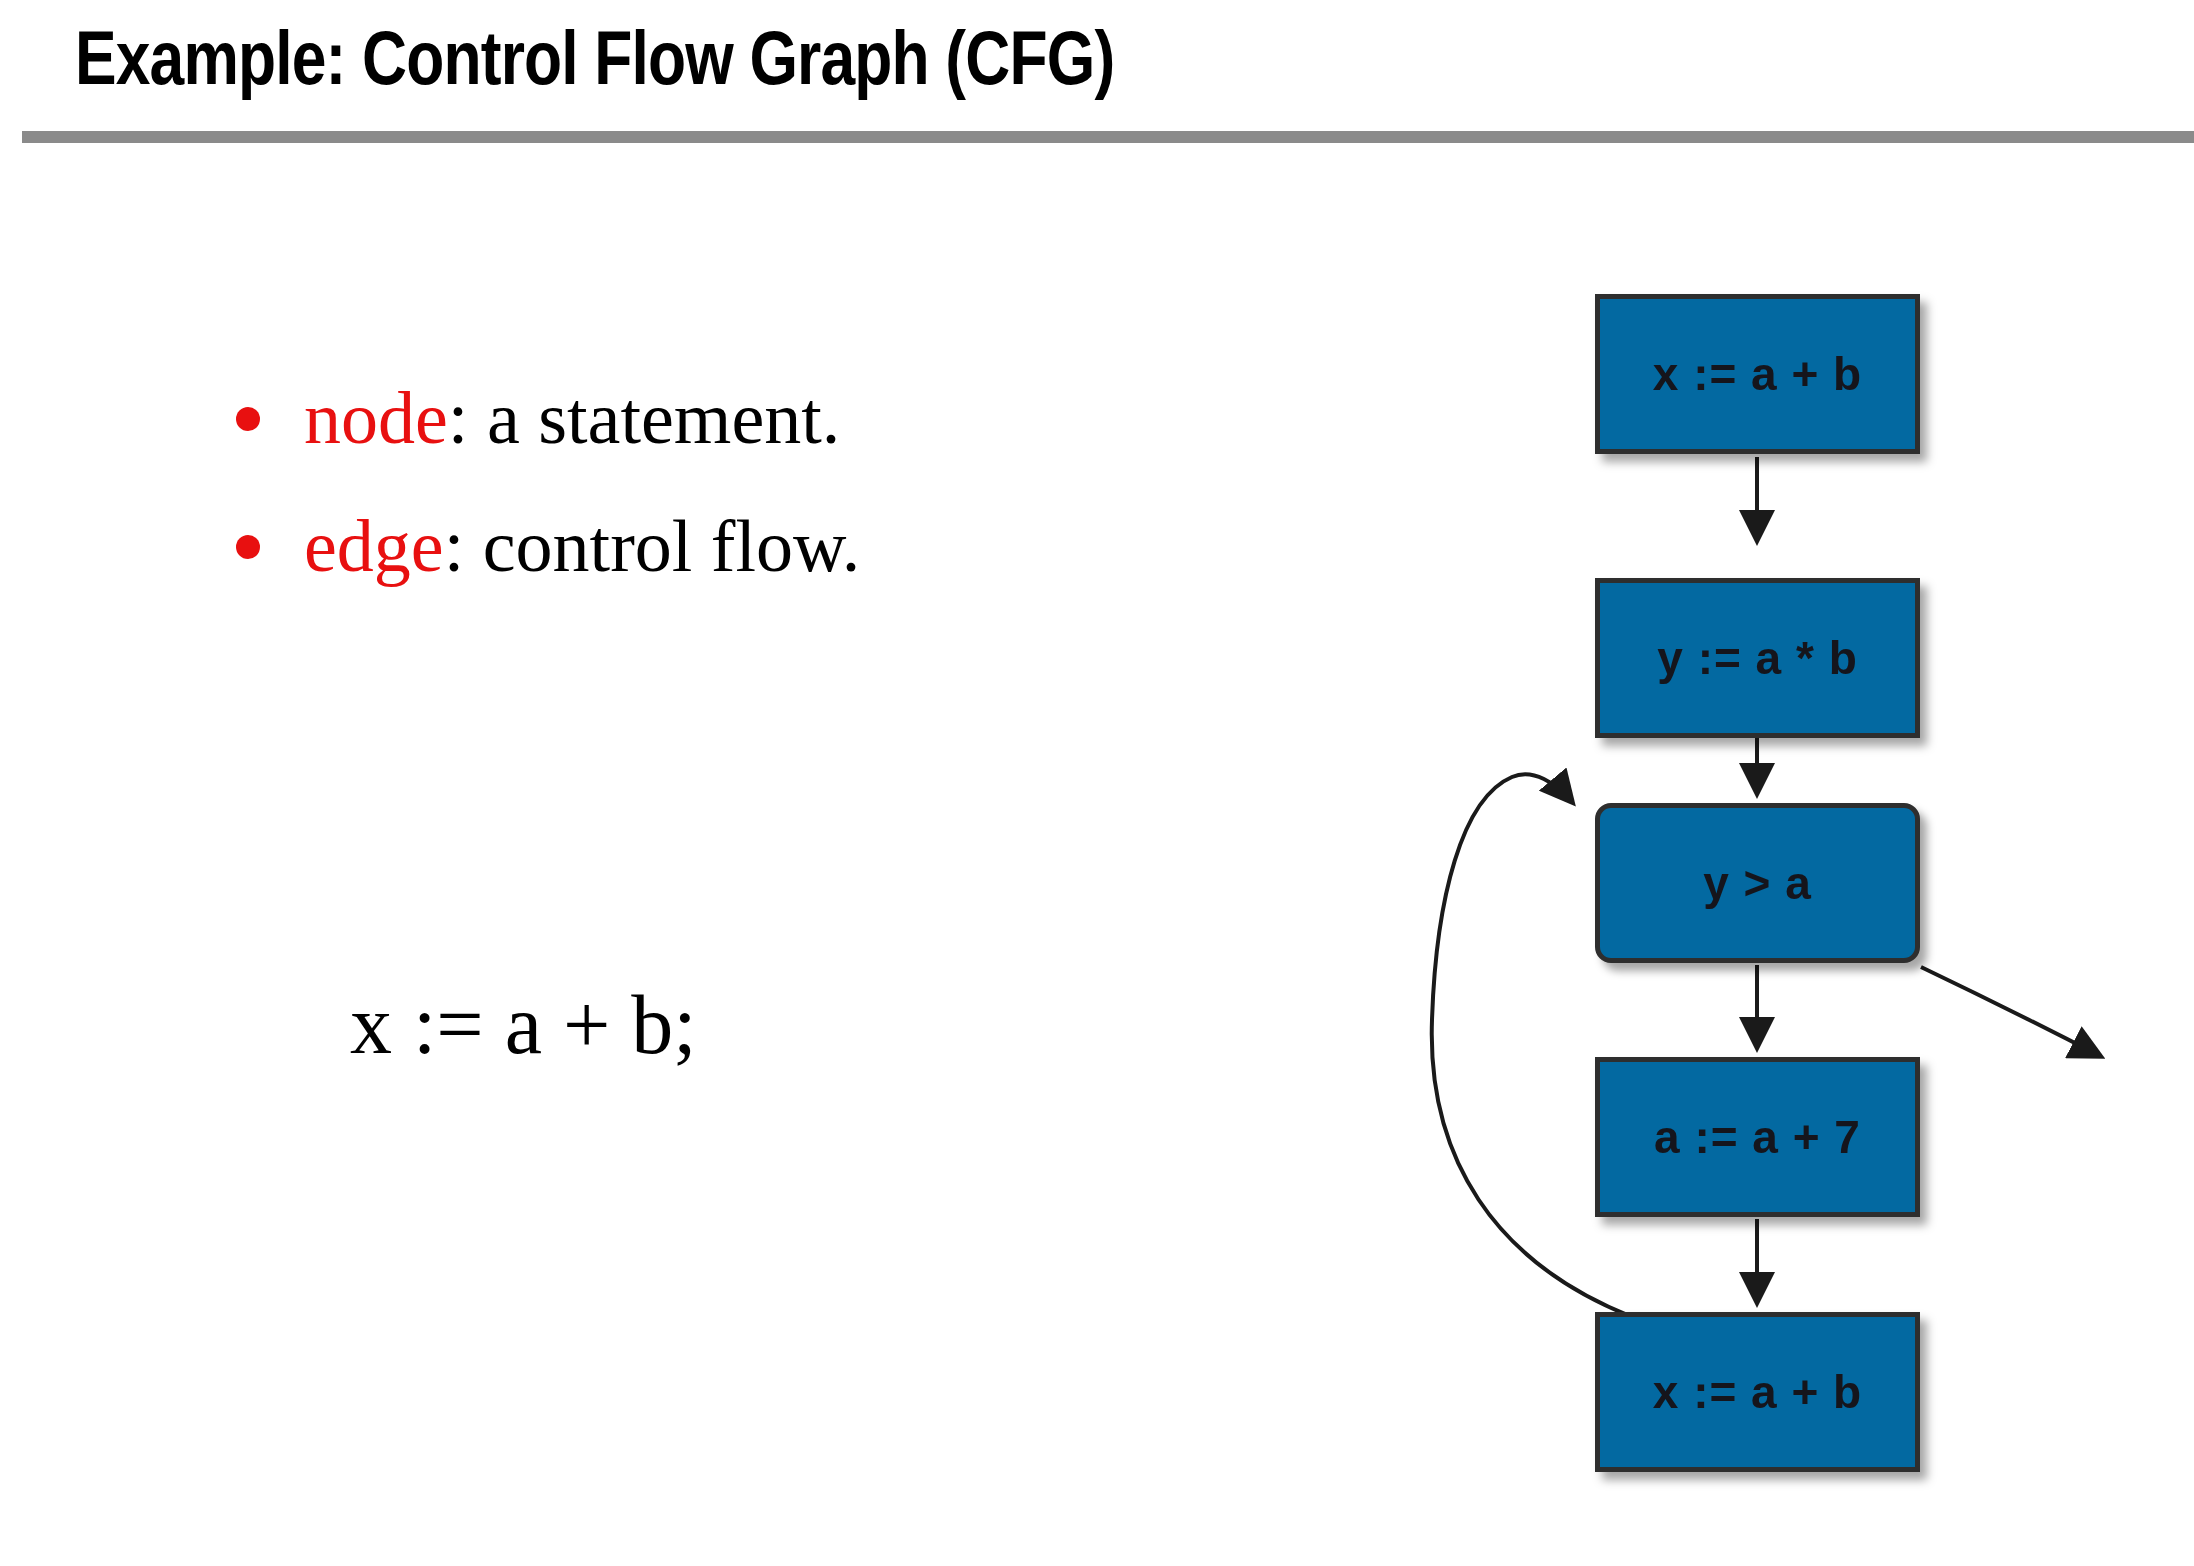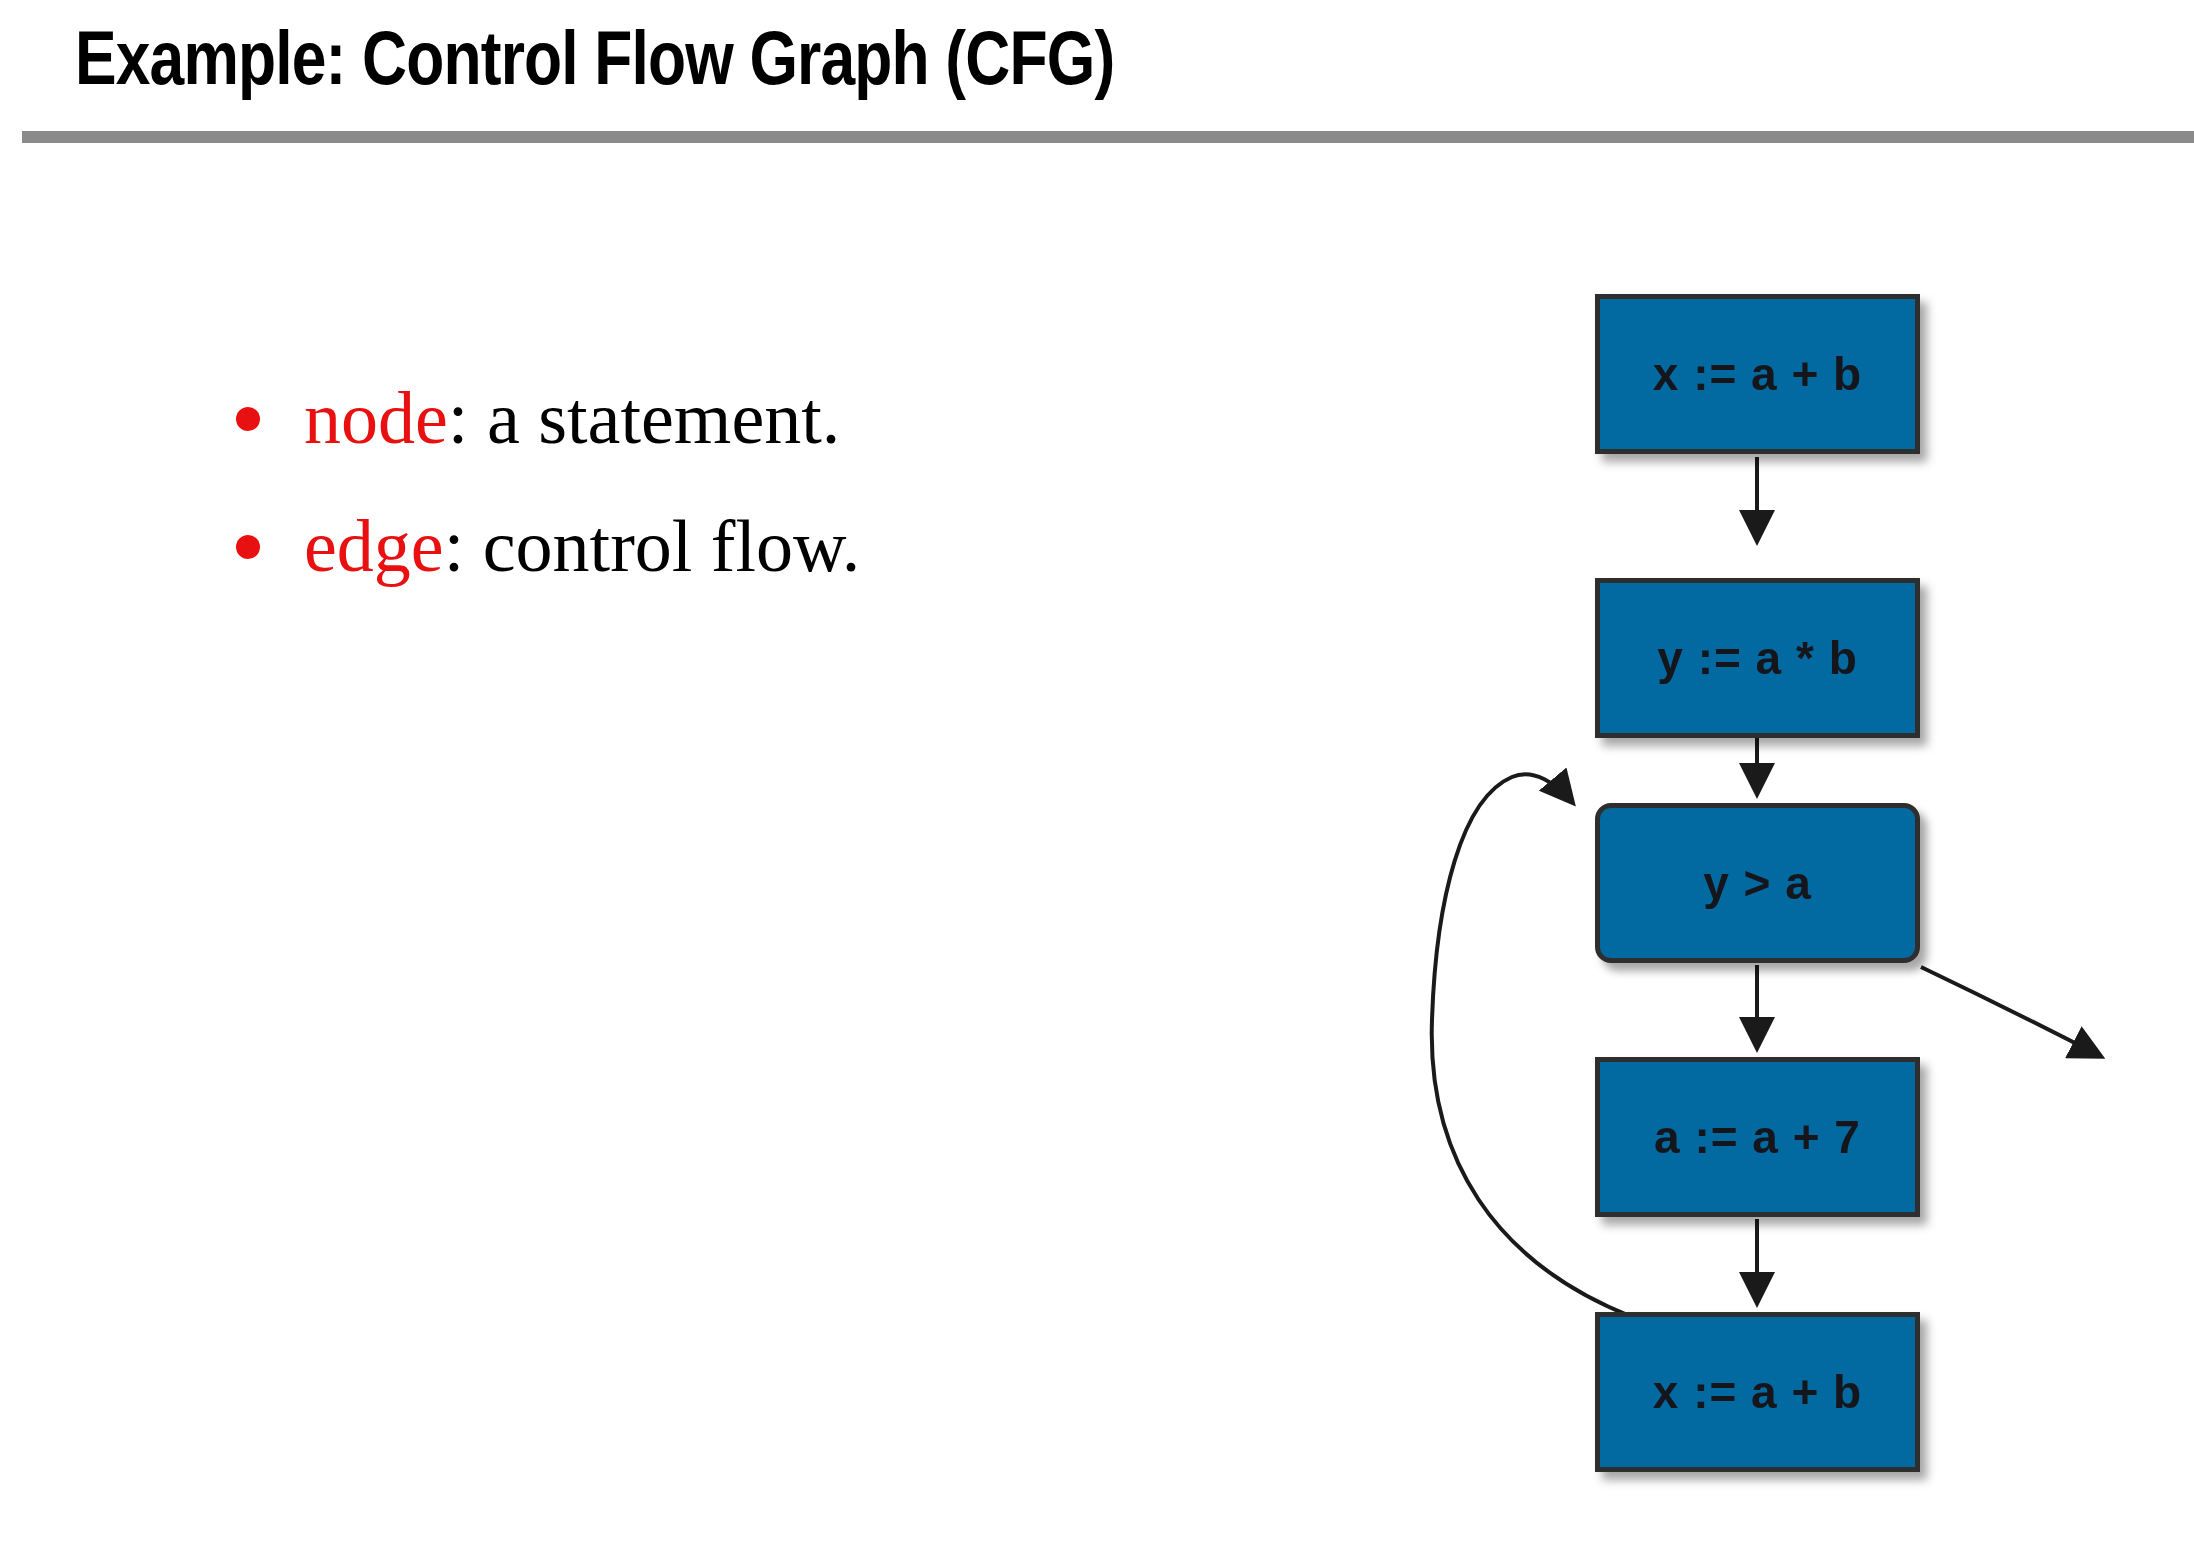--- a/index.html
+++ b/index.html
@@ -64,6 +64,7 @@
 <div class="bullet b2"><span class="dot"></span><span class="term">edge</span><span>: control flow.</span></div>
 
 <div class="code">
+  <div class="ln">x := a + b;</div>
   
   
   

